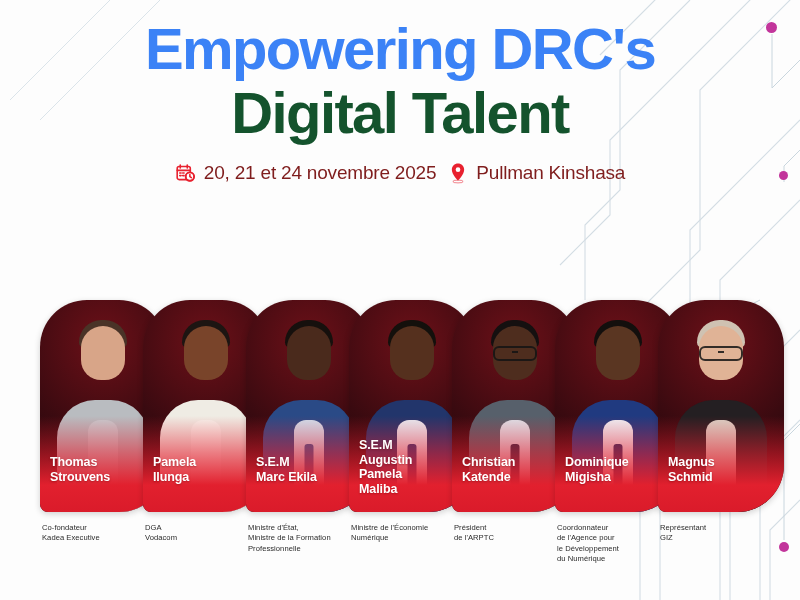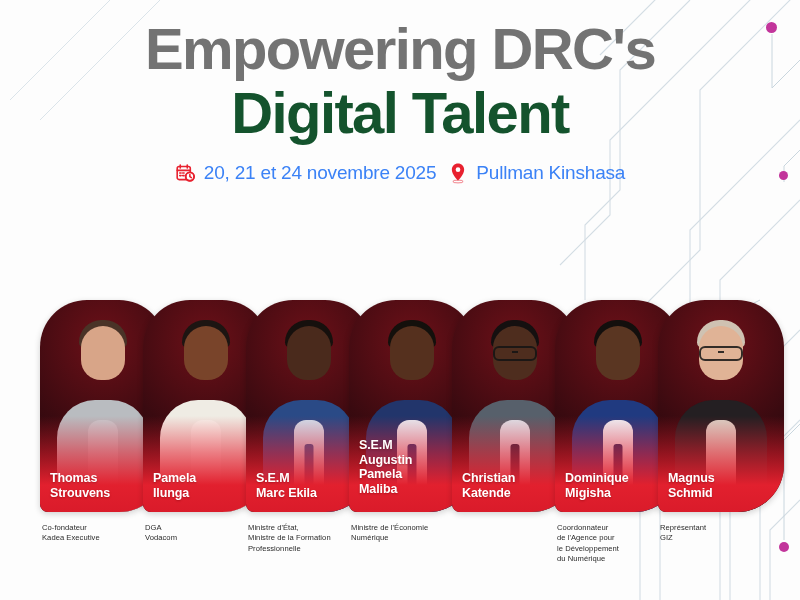--- a/index.html
+++ b/index.html
@@ -19,7 +19,7 @@
   .title-1{
     margin:0;padding-top:18px;
     font-size:58px;line-height:62px;font-weight:bold;
-    letter-spacing:-1.6px;color:#737373;
+    letter-spacing:-1.6px;color:#3b82f6;
     font-family:"Liberation Sans", sans-serif;
   }
   .title-2{

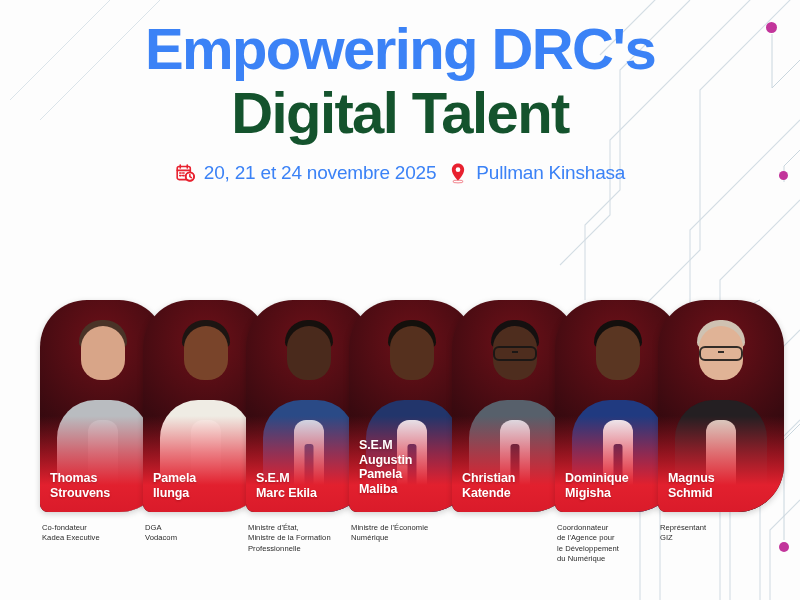--- a/index.html
+++ b/index.html
@@ -30,7 +30,7 @@
   .meta{
     margin-top:18px;
     display:flex;align-items:center;justify-content:center;gap:12px;
-    font-size:19px;color:#3b82f6;
+    font-size:19px;color:#7f1d1d;
   }
   .meta-group{display:flex;align-items:center;gap:8px;}
   .meta-text{letter-spacing:-0.2px;}

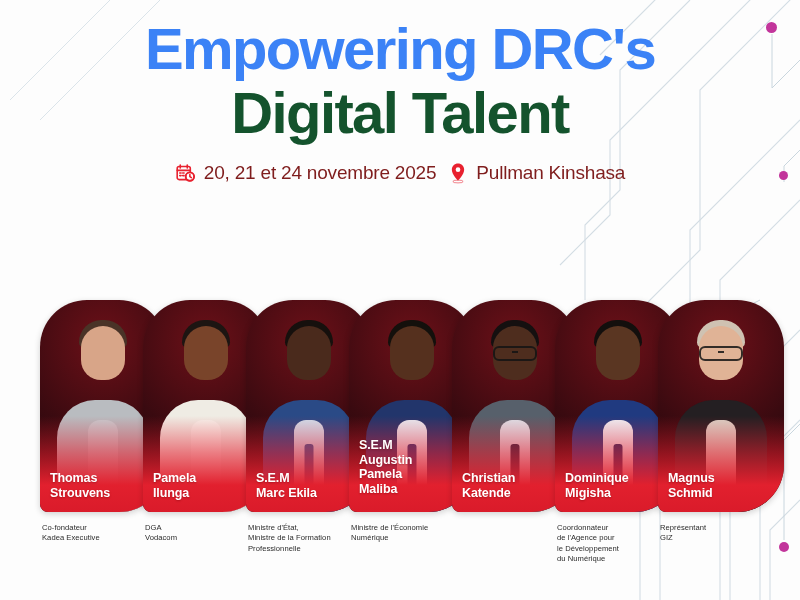--- a/index.html
+++ b/index.html
@@ -87,7 +87,7 @@
     background:linear-gradient(to bottom, rgba(227,30,46,0) 0%, rgba(227,30,46,.55) 38%, #E2202E 72%, #DA1B2A 100%);
   }
   .name-plate{
-    position:absolute;left:0;bottom:0;width:94px;
+    position:absolute;left:0;bottom:16px;width:94px;
     box-sizing:border-box;
     padding:0 0 12px 10px;
     color:#ffffff;font-weight:bold;font-size:12.5px;line-height:14.5px;

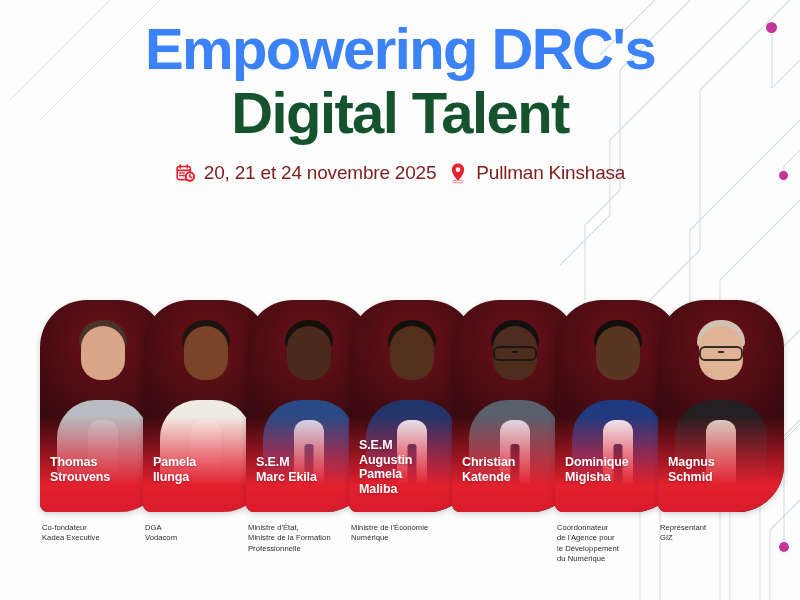--- a/index.html
+++ b/index.html
@@ -268,6 +268,10 @@
             <div>Katende</div>
           </div>
         </div>
+        <div class="role">
+          <span>Président</span>
+          <span>de l'ARPTC</span>
+        </div>
       </div>
       <div class="card">
         <div class="photo-wrap">

